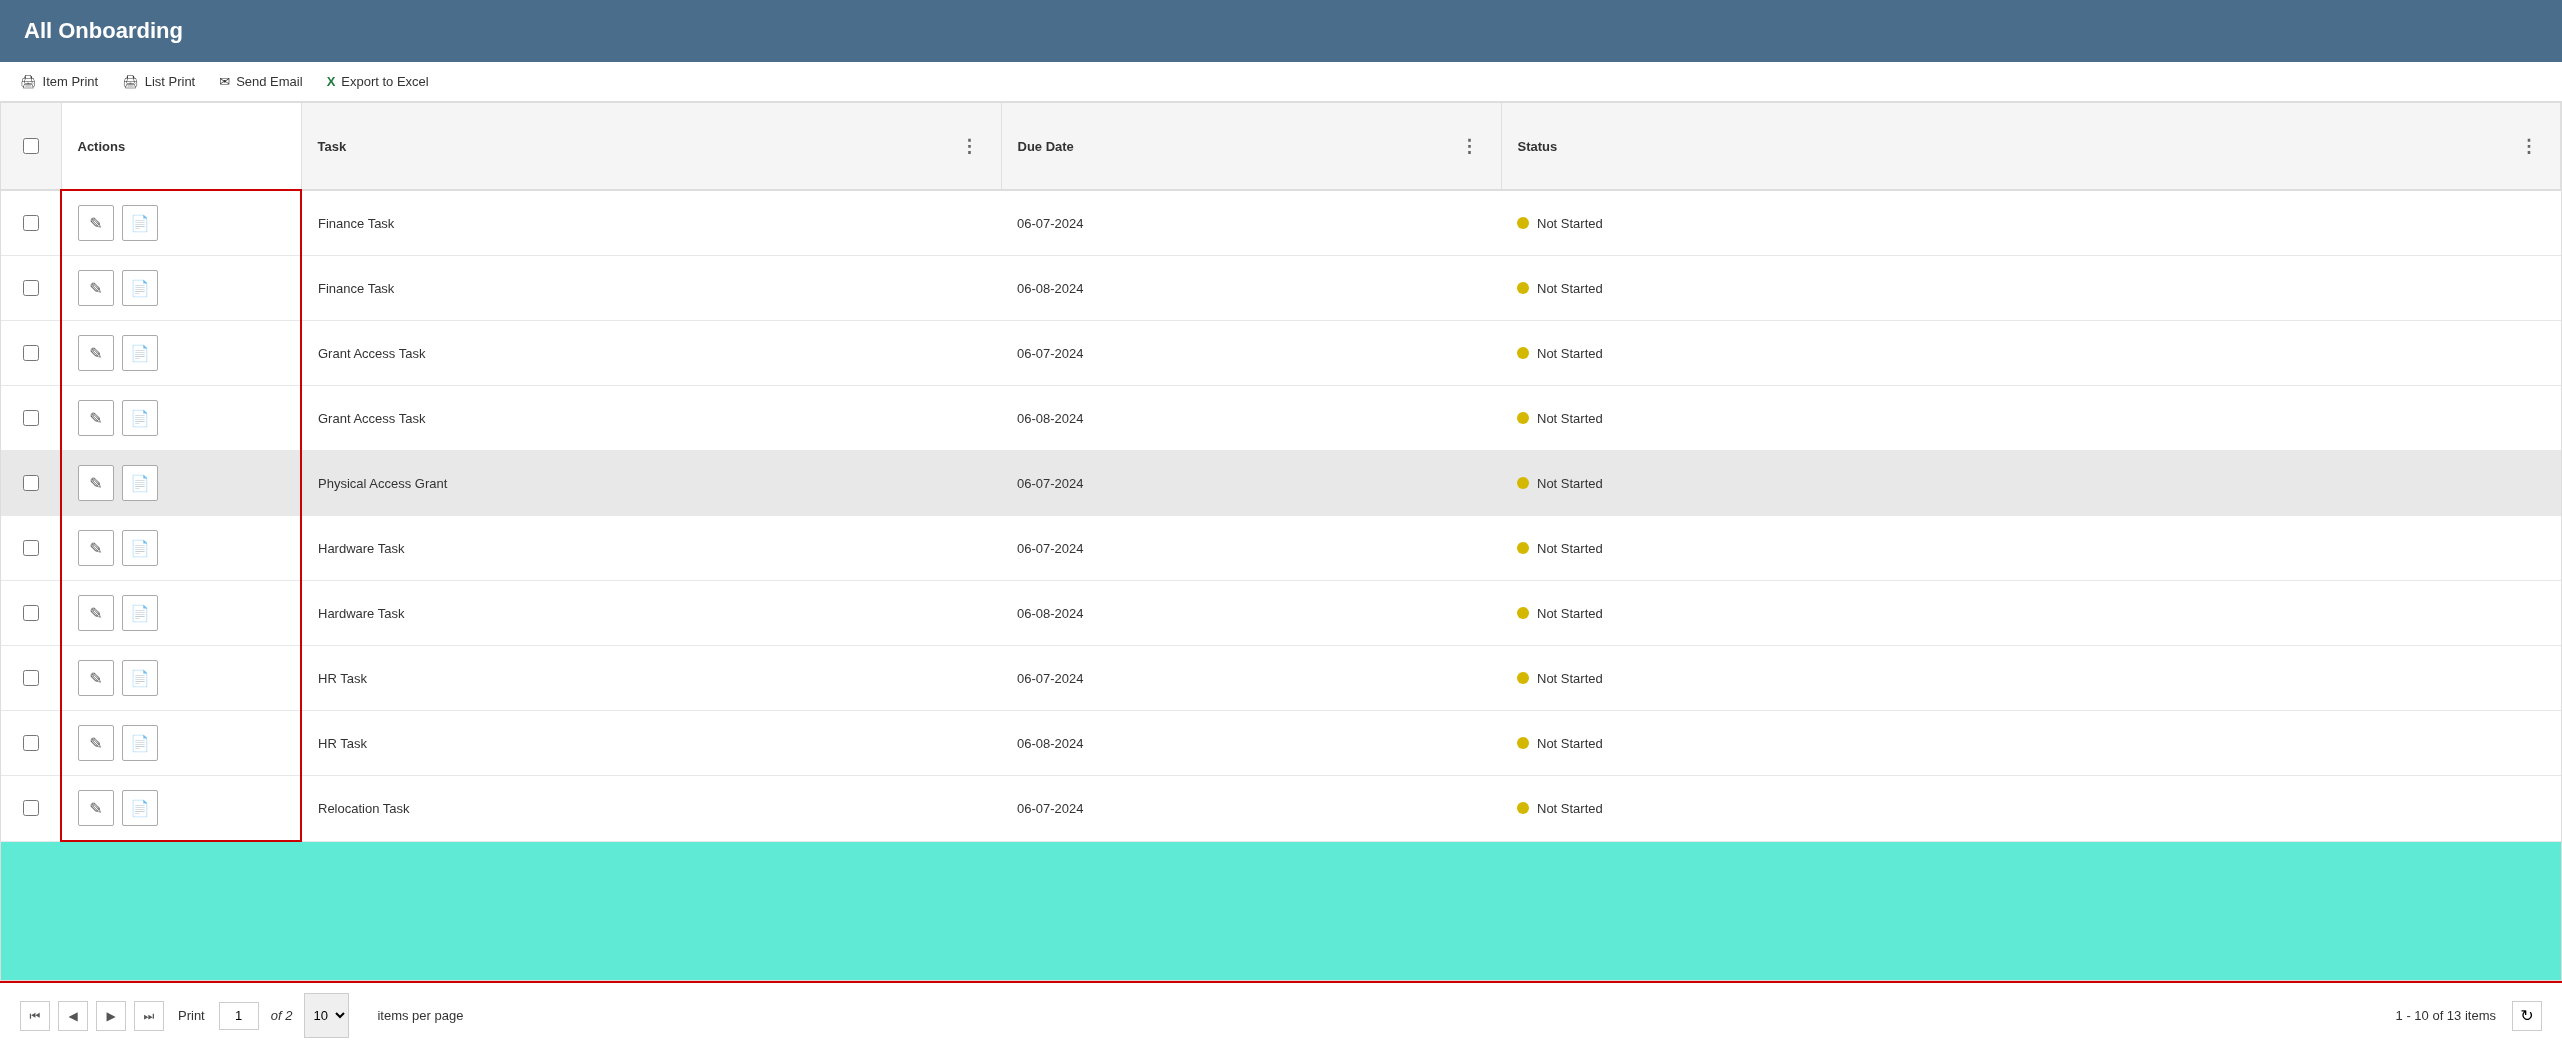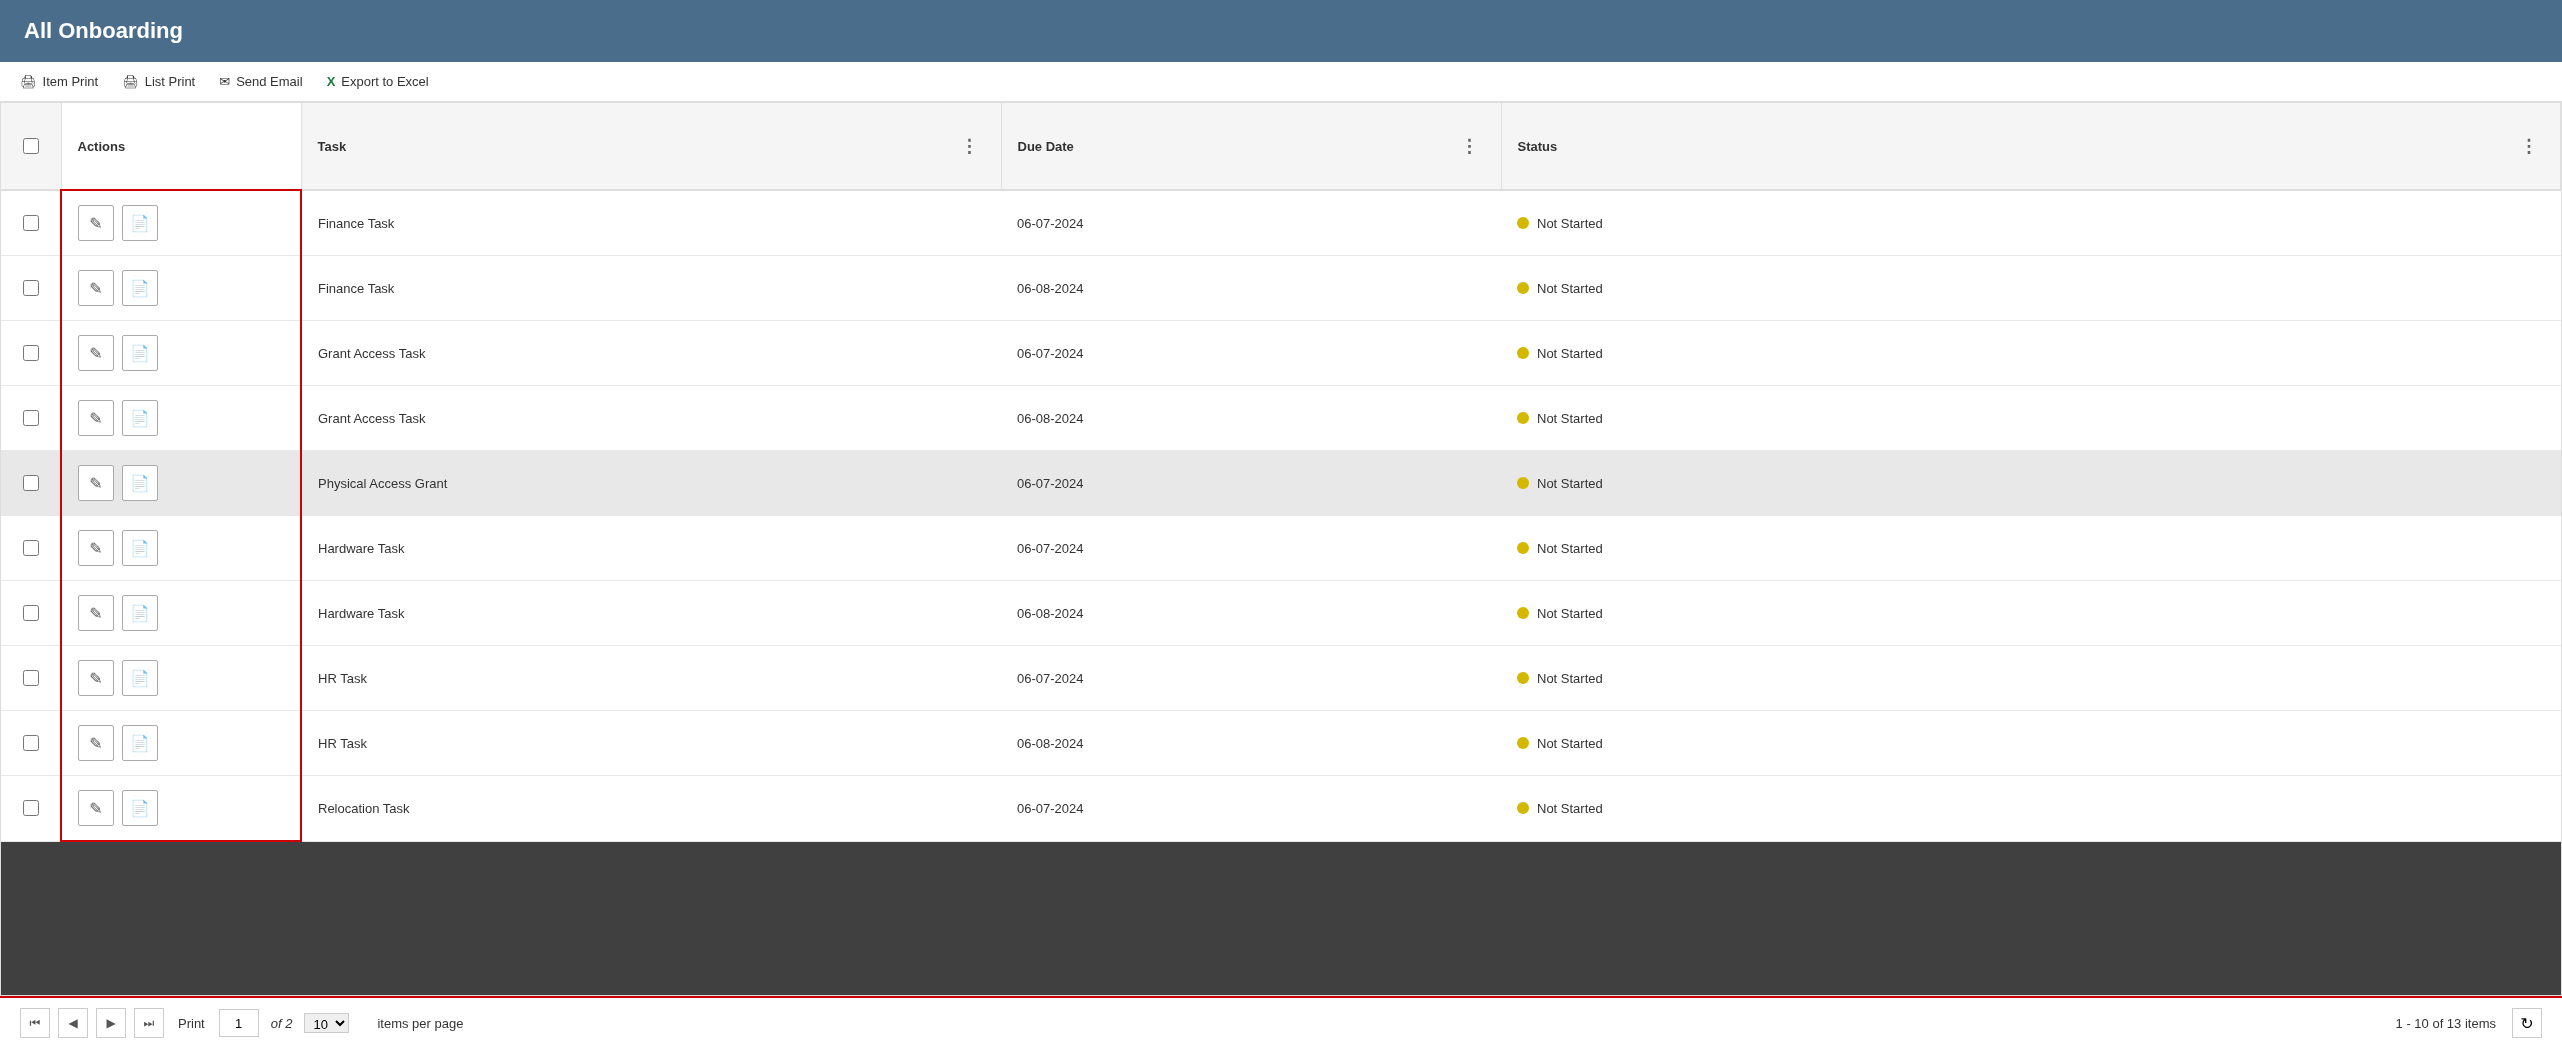--- a/index.html
+++ b/index.html
@@ -10,7 +10,7 @@
       height: 1048px;
       display: flex;
       flex-direction: column;
-      background: #404040;
+      background: #5eead4;
     }
 
     

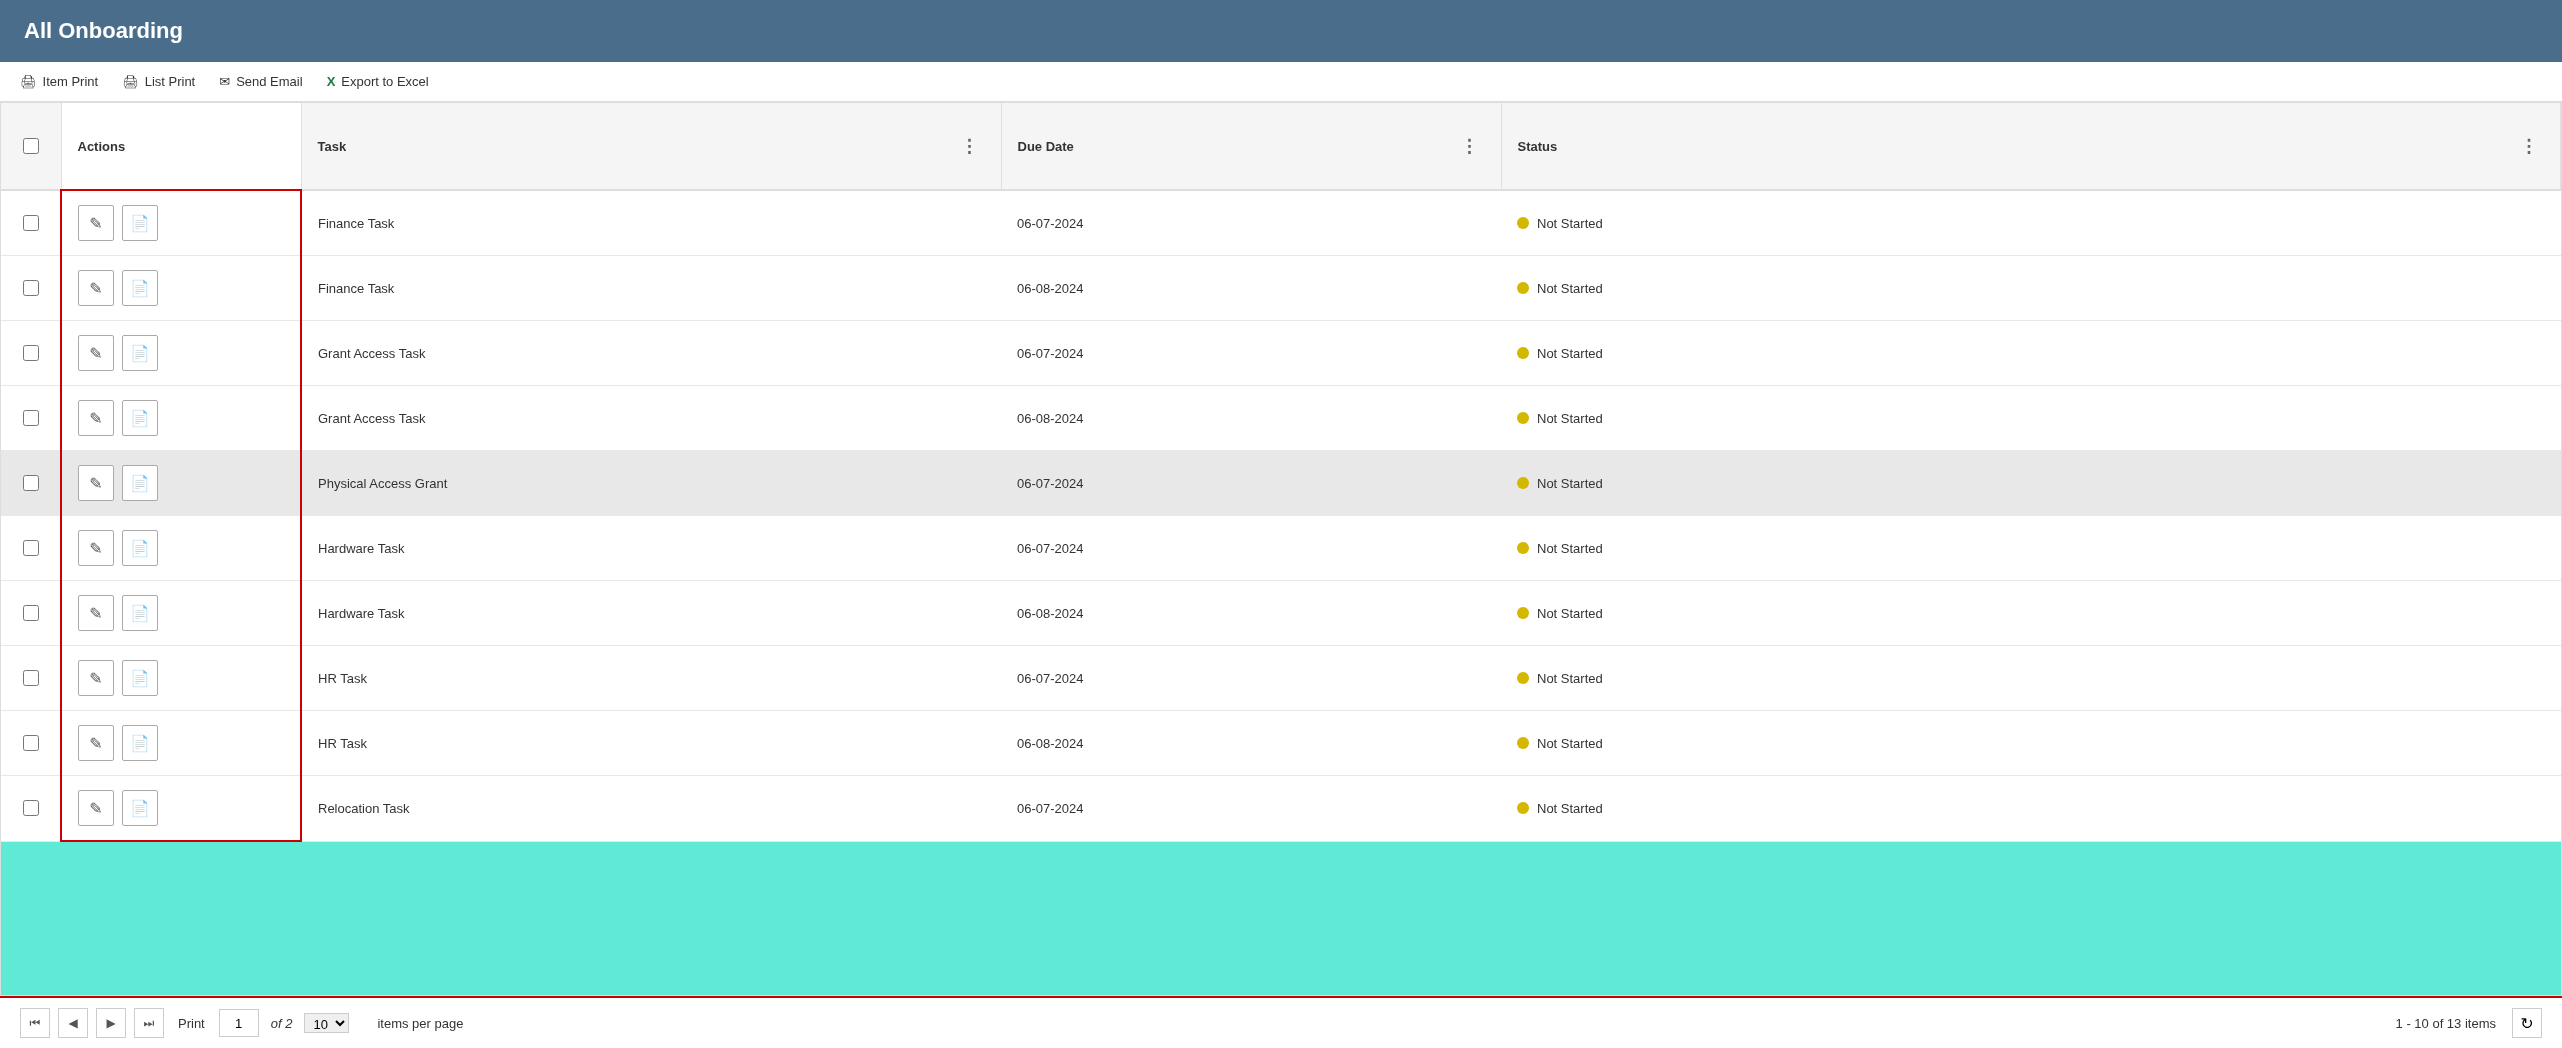--- a/index.html
+++ b/index.html
@@ -186,7 +186,7 @@
     }
 
     .per-page-select {
-      height: 20px;
+      height: 45px;
       border: 1px solid #ccc;
       font-size: 13px;
       padding: 2px 4px;

